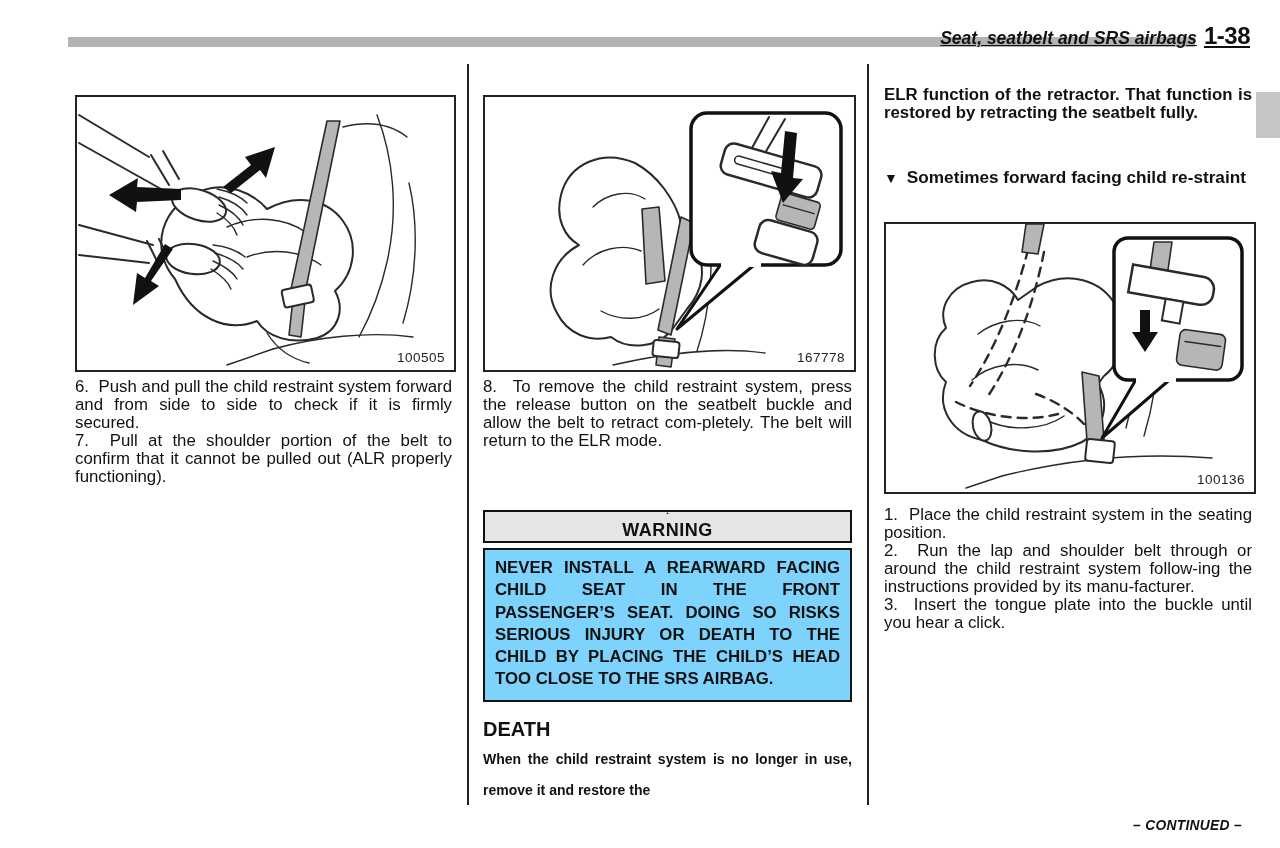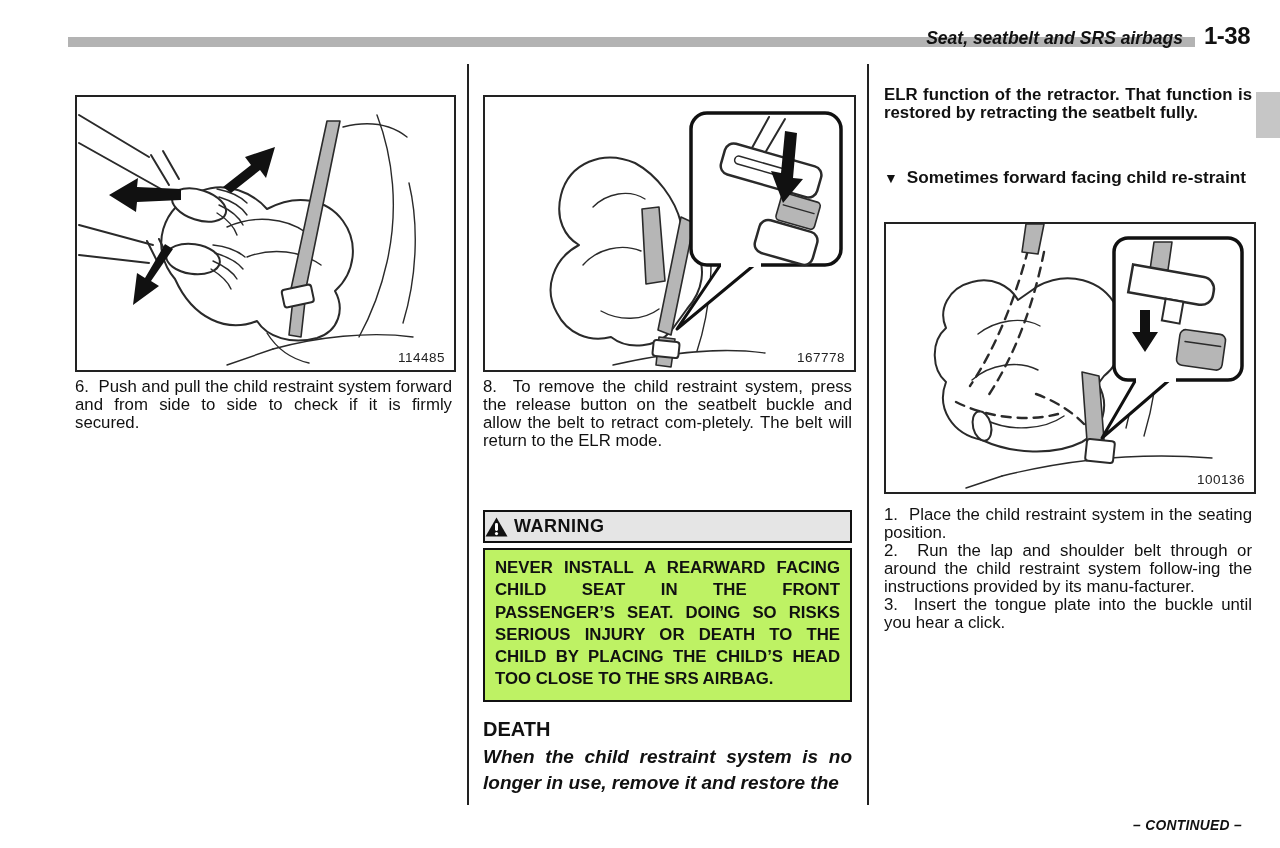--- a/index.html
+++ b/index.html
@@ -9,7 +9,7 @@
   }
   
   .header-bar{position:absolute;left:68px;top:37px;width:1127px;height:10px;background:#b3b3b3;}
-  .header-text{position:absolute;right:30px;top:22px;display:flex;align-items:baseline;gap:21px;white-space:nowrap;}
+  .header-text{position:absolute;right:30px;top:22px;display:flex;align-items:baseline;gap:7px;white-space:nowrap;text-decoration:underline;}
   .header-title{font-size:17.5px;font-weight:bold;font-style:italic;}
   .header-page{font-size:24px;font-weight:bold;letter-spacing:-0.5px;}
   .edge-tab{position:absolute;right:0;top:92px;width:24px;height:46px;background:#c6c6c6;}

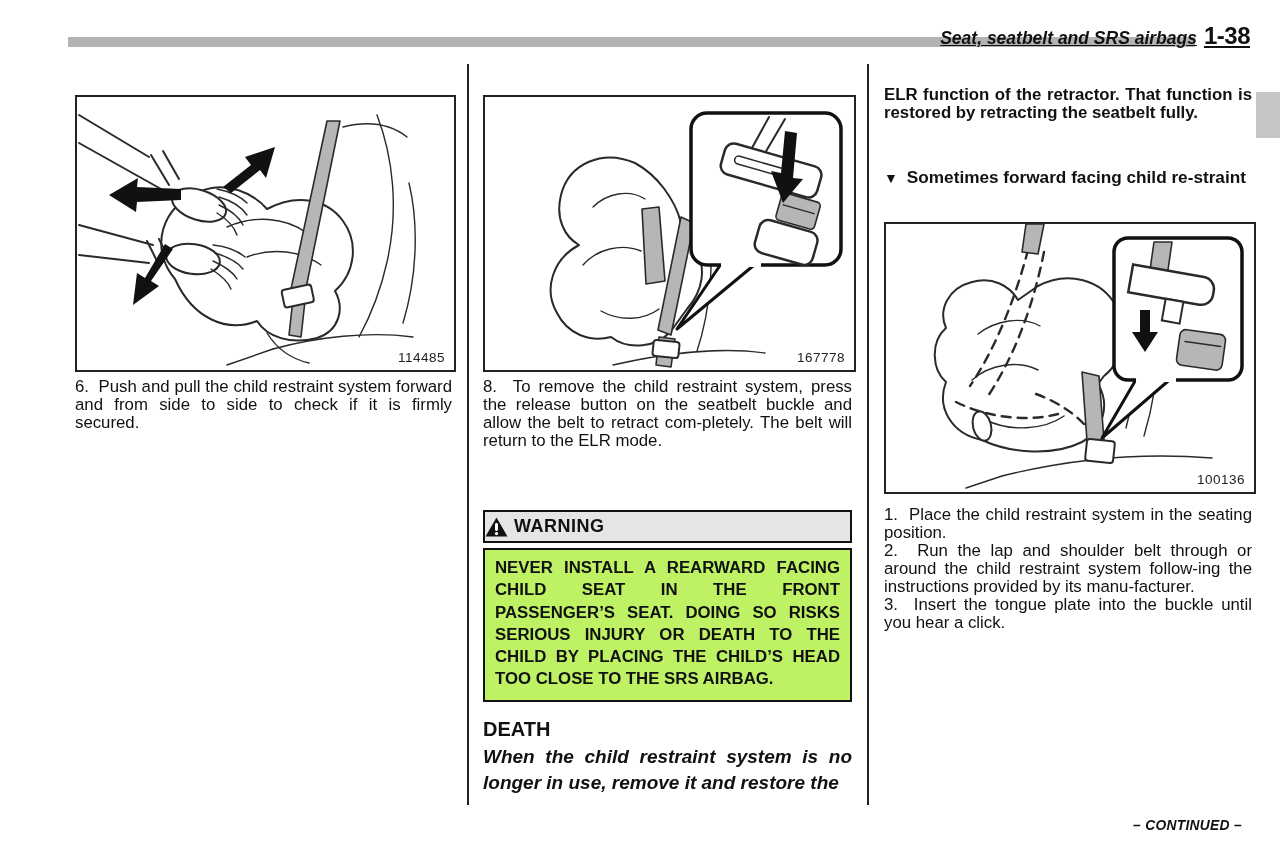--- a/index.html
+++ b/index.html
@@ -119,7 +119,7 @@
       <path class="blackfill" d="M104 92 L60 90 L61 81 L32 98 L59 115 L60 105 L104 103 Z"></path>
       <path class="blackfill" d="M96 152 L74 184 L82 189 L56 208 L60 176 L68 181 L88 147 Z"></path>
     </svg>
-    <span class="fig-label">114485</span>
+    <span class="fig-label">100505</span>
   </div>
 
   <div class="figure fig2">

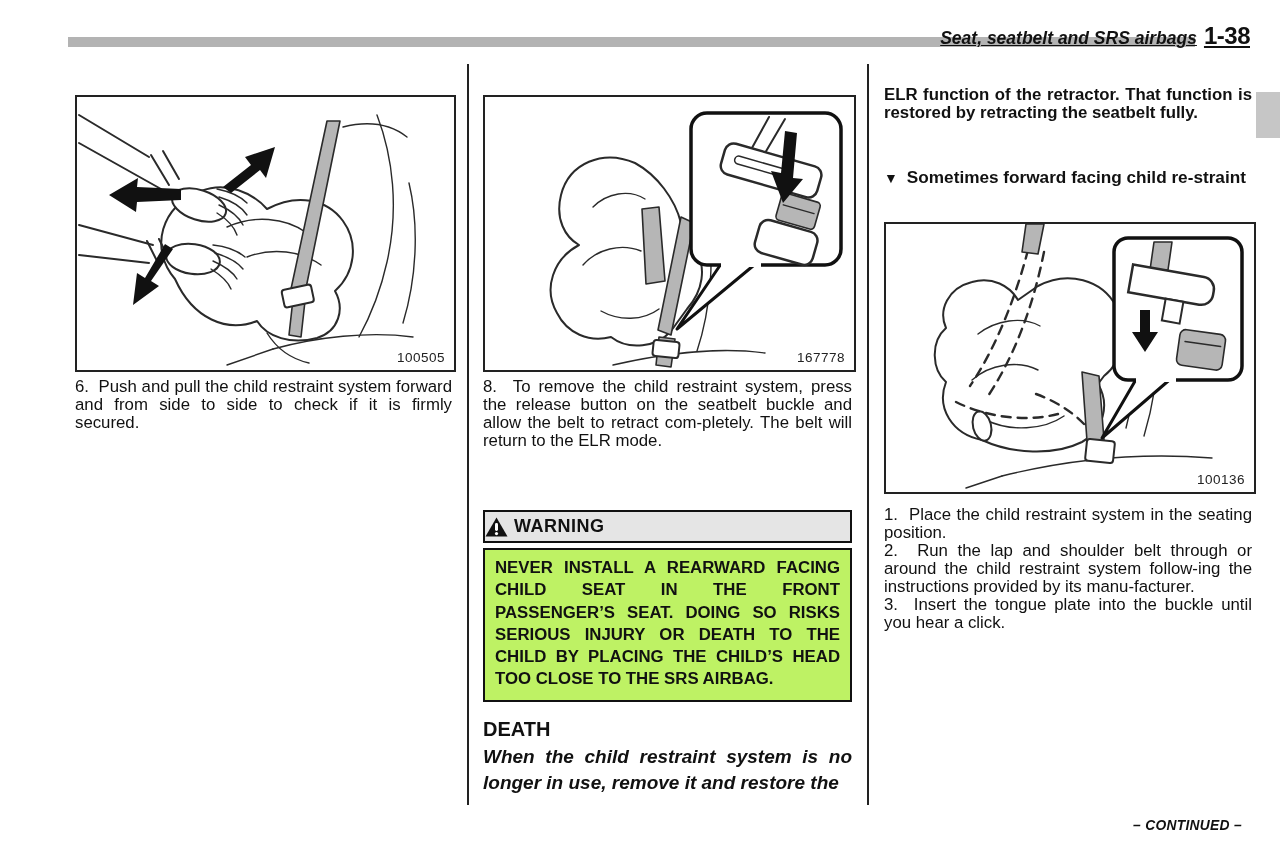--- a/index.html
+++ b/index.html
@@ -210,6 +210,7 @@
 
   <div class="txt col-l" style="top:378px;">
     <p>6.&nbsp; Push and pull the child restraint system forward and from side to side to check if it is firmly secured.</p>
+    <p>7.&nbsp; Pull at the shoulder portion of the belt to confirm that it cannot be pulled out (ALR properly functioning).</p>
   </div>
 
   <div class="txt col-m" style="top:378px;">

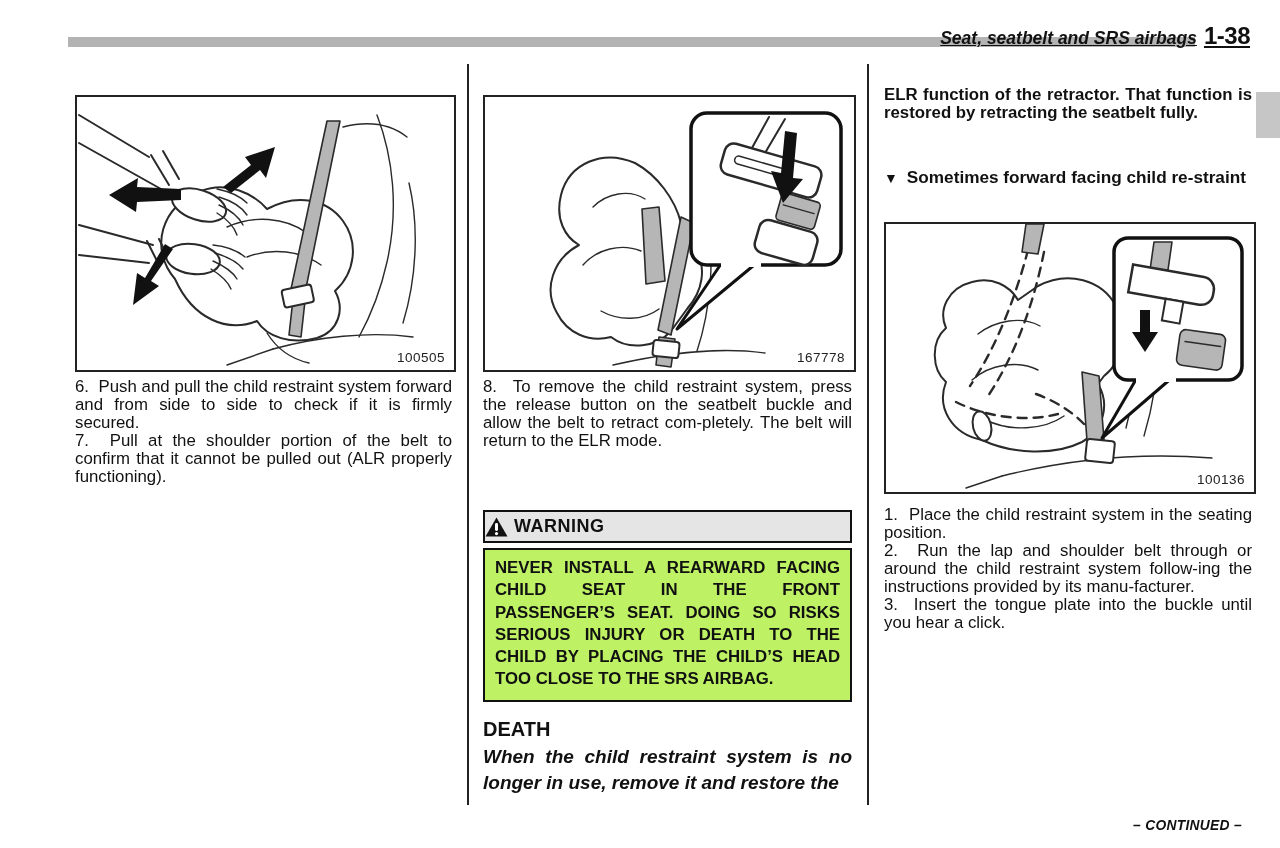--- a/index.html
+++ b/index.html
@@ -34,7 +34,7 @@
   
   .warn-wrap{position:absolute;left:483px;top:510px;width:369px;}
   .warn-head{box-sizing:border-box;border:2px solid #111;background:#e5e5e5;height:33px;
-    display:flex;align-items:center;justify-content:flex-start;gap:6px;font-size:18px;font-weight:bold;letter-spacing:0.5px;}
+    display:flex;align-items:center;justify-content:center;gap:6px;font-size:18px;font-weight:bold;letter-spacing:0.5px;flex-direction:column;}
   .warn-body{box-sizing:border-box;border:2.5px solid #111;background:#bef264;margin-top:5px;
     padding:7px 10px 9px 10px;font-size:16.8px;font-weight:bold;line-height:22.3px;text-align:justify;}
   .warn-icon{width:23px;height:20px;display:block;}

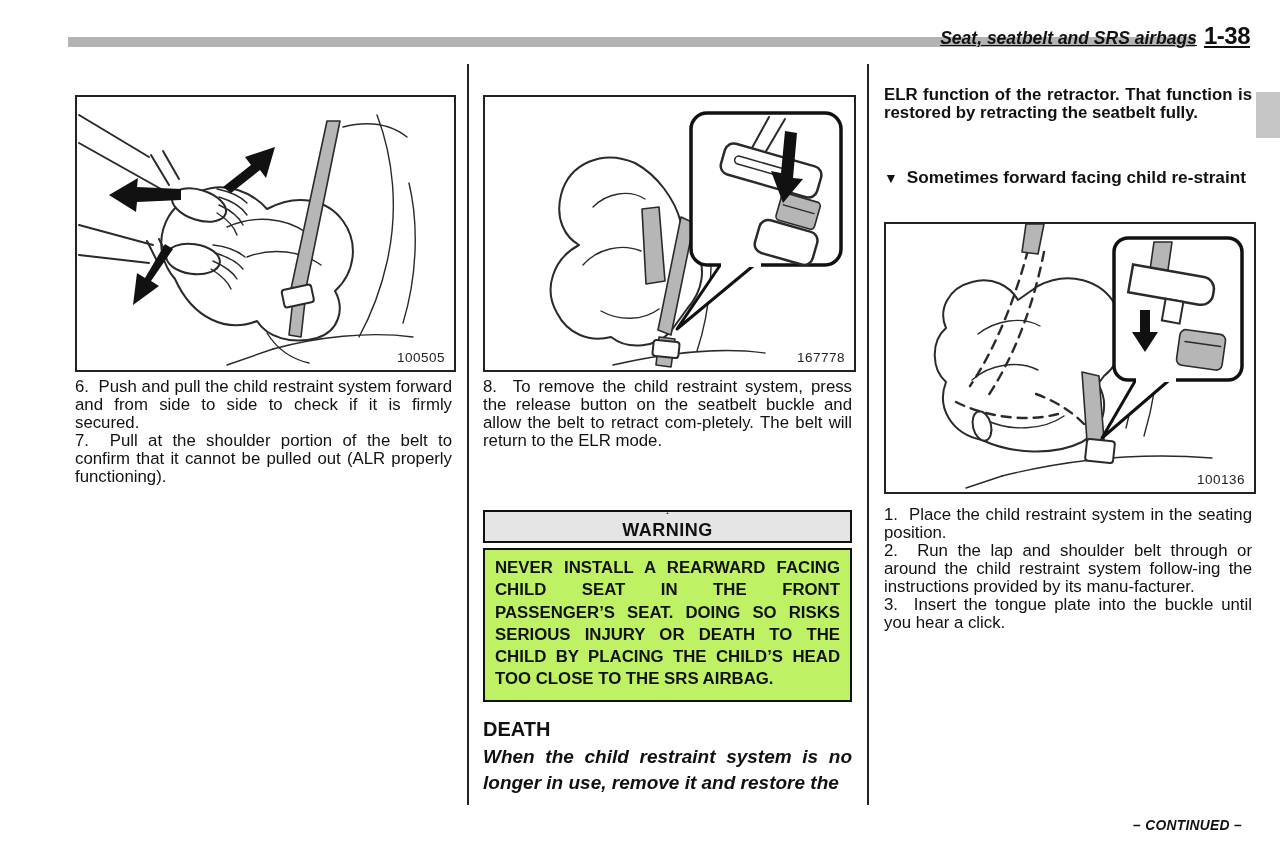--- a/index.html
+++ b/index.html
@@ -35,7 +35,7 @@
   .warn-wrap{position:absolute;left:483px;top:510px;width:369px;}
   .warn-head{box-sizing:border-box;border:2px solid #111;background:#e5e5e5;height:33px;
     display:flex;align-items:center;justify-content:center;gap:6px;font-size:18px;font-weight:bold;letter-spacing:0.5px;flex-direction:column;}
-  .warn-body{box-sizing:border-box;border:2.5px solid #111;background:#bef264;margin-top:5px;
+  .warn-body{box-sizing:border-box;border:2.5px solid #111;background:#7dd3fc;margin-top:5px;
     padding:7px 10px 9px 10px;font-size:16.8px;font-weight:bold;line-height:22.3px;text-align:justify;}
   .warn-icon{width:23px;height:20px;display:block;}
   

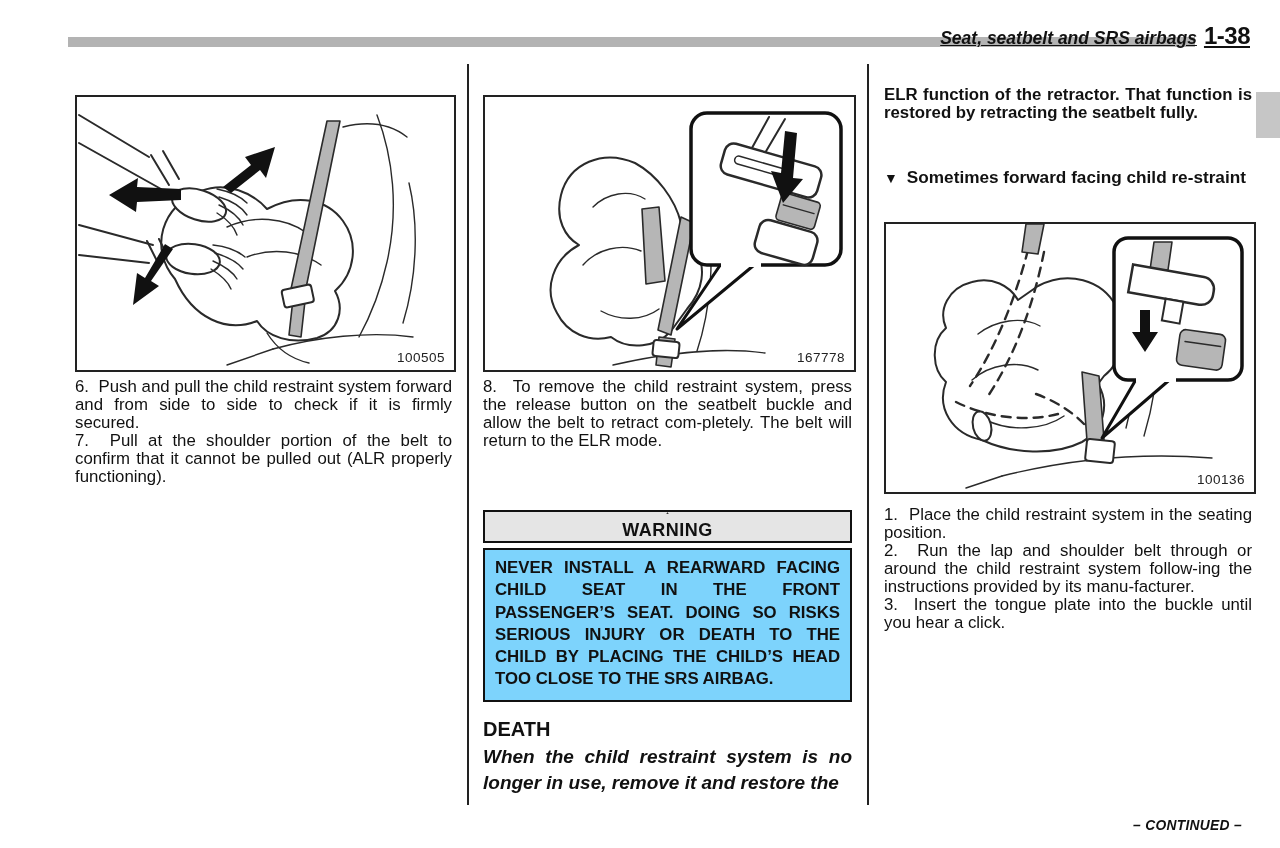--- a/index.html
+++ b/index.html
@@ -41,7 +41,7 @@
   
   .note-wrap{position:absolute;left:483px;top:718px;width:369px;}
   .note-title{font-size:20px;font-weight:bold;margin:0 0 3px 0;}
-  .note-body{font-size:19px;font-weight:bold;line-height:26px;text-align:justify;margin:0;font-style:italic;}
+  .note-body{font-size:14px;font-weight:bold;line-height:31px;text-align:justify;margin:0;}
   
   .sec-head{position:absolute;left:884px;top:166px;width:368px;display:flex;gap:9px;
     font-size:17.2px;font-weight:bold;line-height:22.5px;}

